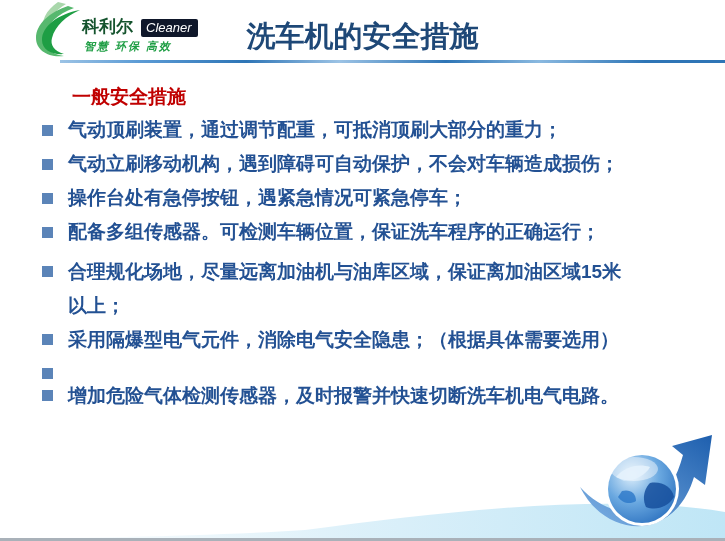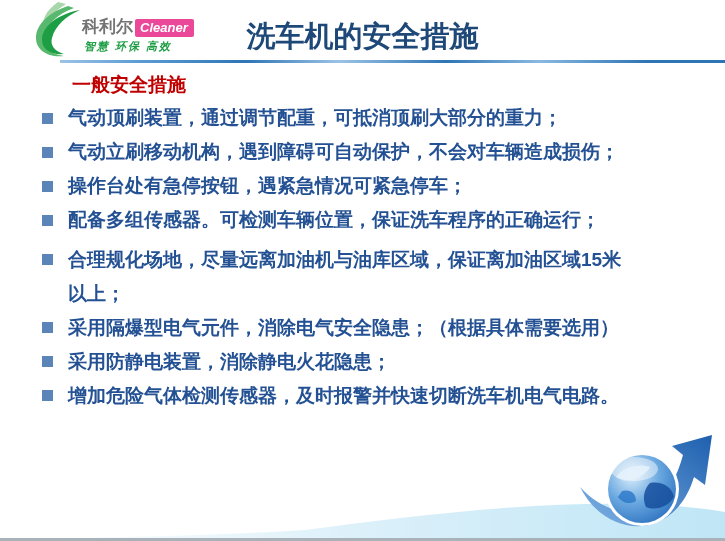--- a/index.html
+++ b/index.html
@@ -13,7 +13,7 @@
   .logo { position:absolute; left:24px; top:2px; width:170px; height:60px; }
   .logo-swoosh { position:absolute; left:0; top:0; }
   .logo-text { position:absolute; left:58px; top:13px; white-space:nowrap; }
-  .logo-brand { color:#737373; font-size:17px; font-weight:bold; }
+  .logo-brand { color:#14532d; font-size:17px; font-weight:bold; }
   .logo-badge {
     display:inline-block; background:#ec4899; color:#ffffff;
     font-size:13px; font-weight:bold; font-style:italic;

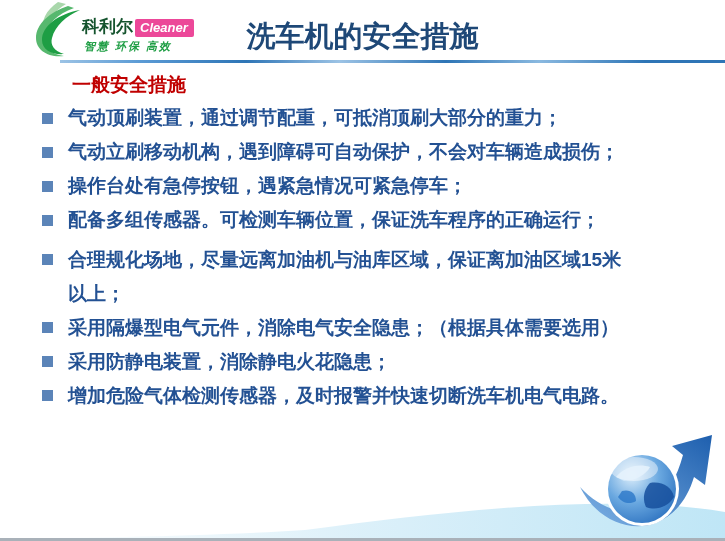--- a/index.html
+++ b/index.html
@@ -15,9 +15,9 @@
   .logo-text { position:absolute; left:58px; top:13px; white-space:nowrap; }
   .logo-brand { color:#14532d; font-size:17px; font-weight:bold; }
   .logo-badge {
-    display:inline-block; background:#ec4899; color:#ffffff;
-    font-size:13px; font-weight:bold; font-style:italic;
-    padding:1px 6px 2px 5px; border-radius:2px; margin-left:2px;
+    display:inline-block; background:#0f172a; color:#ffffff;
+    font-size:13px; font-weight:normal; font-style:italic;
+    padding:1px 6px 2px 5px; border-radius:2px; margin-left:8px;
   }
   .logo-tagline {
     position:absolute; left:60px; top:37px;

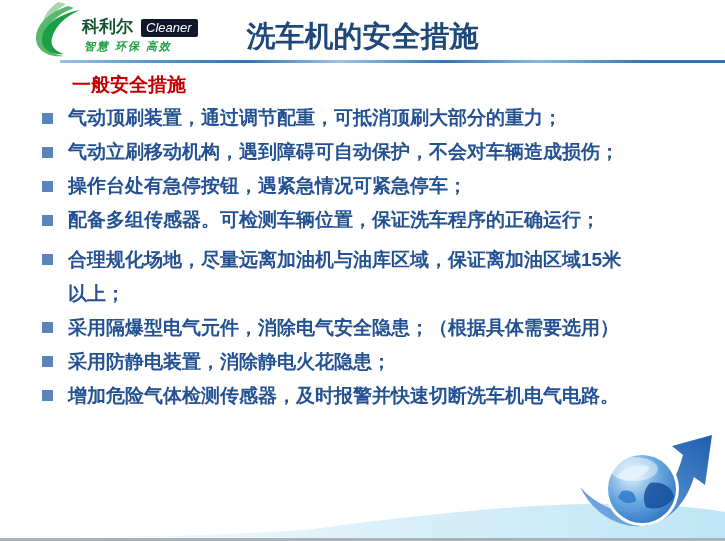--- a/index.html
+++ b/index.html
@@ -38,7 +38,7 @@
   
   .content { position:absolute; left:42px; right:20px; top:74px; }
   .sec-heading {
-    margin:0; color:#c00000; font-size:19px; font-weight:bold; line-height:22px;
+    margin:12px; color:#c00000; font-size:19px; font-weight:bold; line-height:22px;
   }
   .sec-heading.s1 { margin-left:30px; margin-bottom:11px; }
   .sec-heading.s2 { margin-left:23px; margin-top:18px; margin-bottom:11px; }

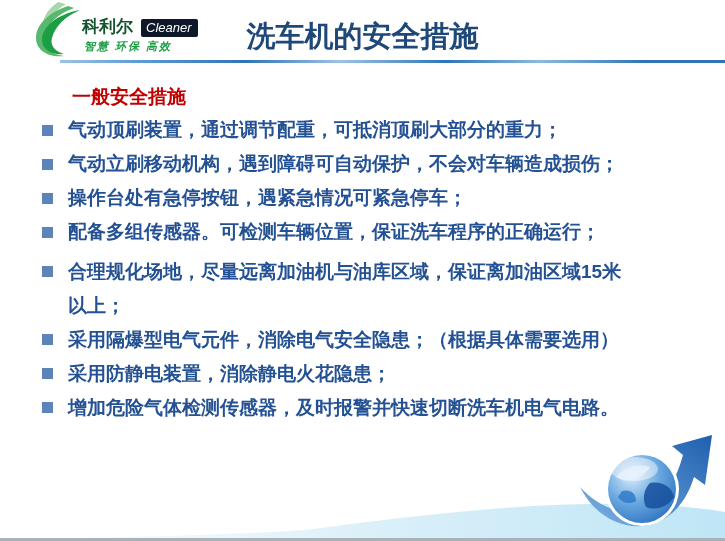--- a/index.html
+++ b/index.html
@@ -127,7 +127,6 @@
       </li>
       <li>
         <span class="sq"></span>
-        <span class="bt">采用防静电装置，消除静电火花隐患；</span>
       </li>
       <li>
         <span class="sq"></span>

